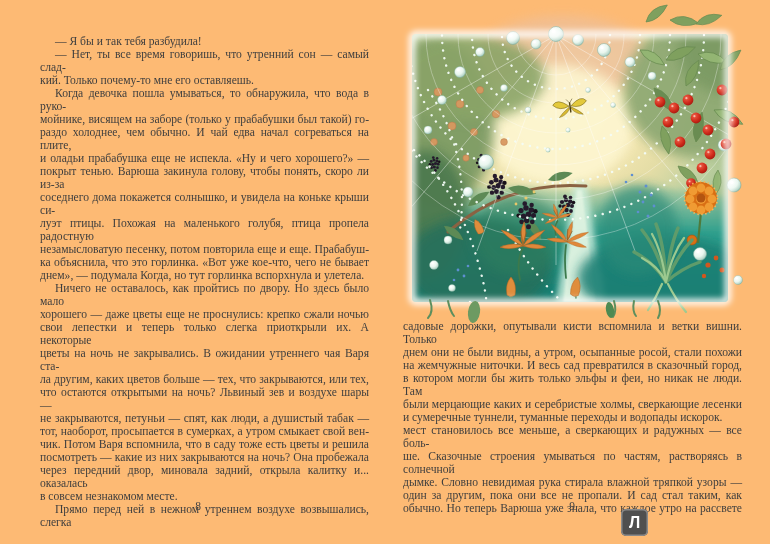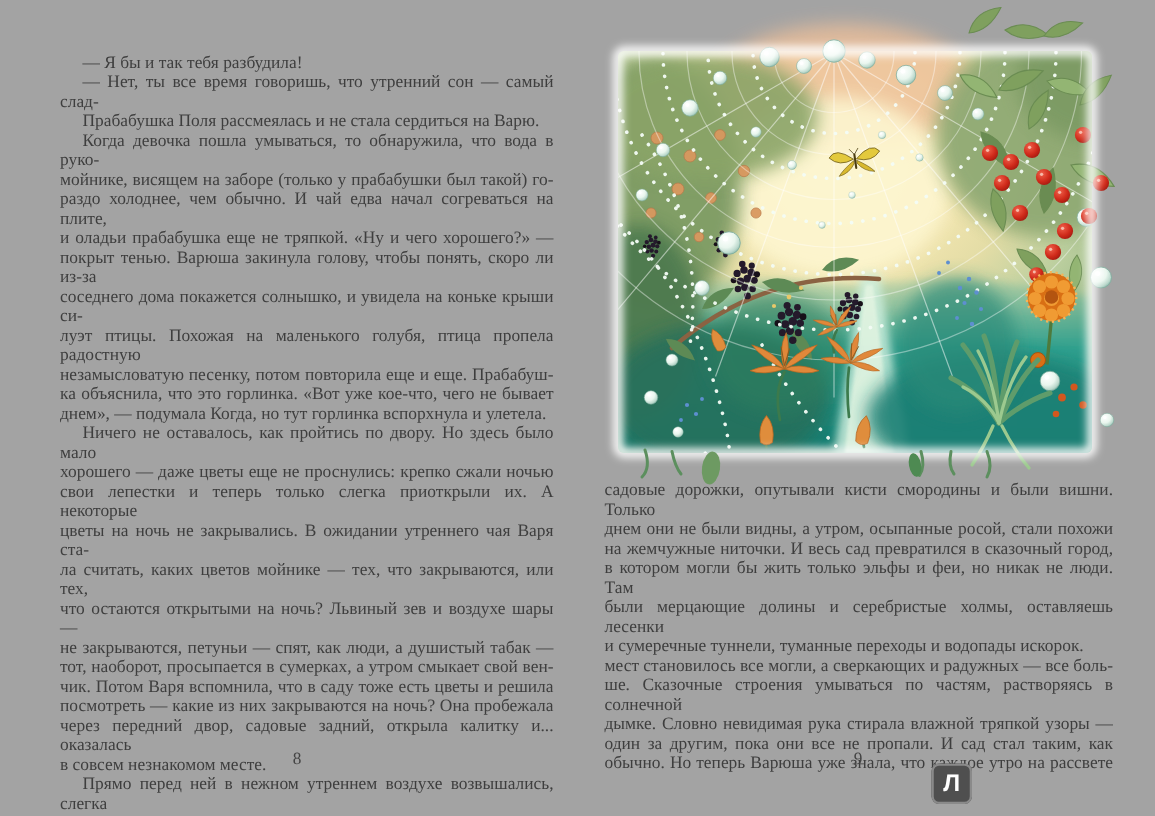--- a/index.html
+++ b/index.html
@@ -3,7 +3,7 @@
 <meta charset="utf-8">
 <style>
   html,body{margin:0;padding:0;background:#ffffff;}
-  .spread{position:relative;width:770px;height:544px;background:#a3a3a3;overflow:hidden;
+  .spread{position:relative;width:770px;height:544px;background:#fdba74;overflow:hidden;
           font-family:"Liberation Serif","DejaVu Serif",serif;color:#3b3b3b;}
   .text-col{position:absolute;font-size:11.6px;line-height:13px;color:#3e3e3e;}
   #left-text{left:40px;top:35px;width:329px;}

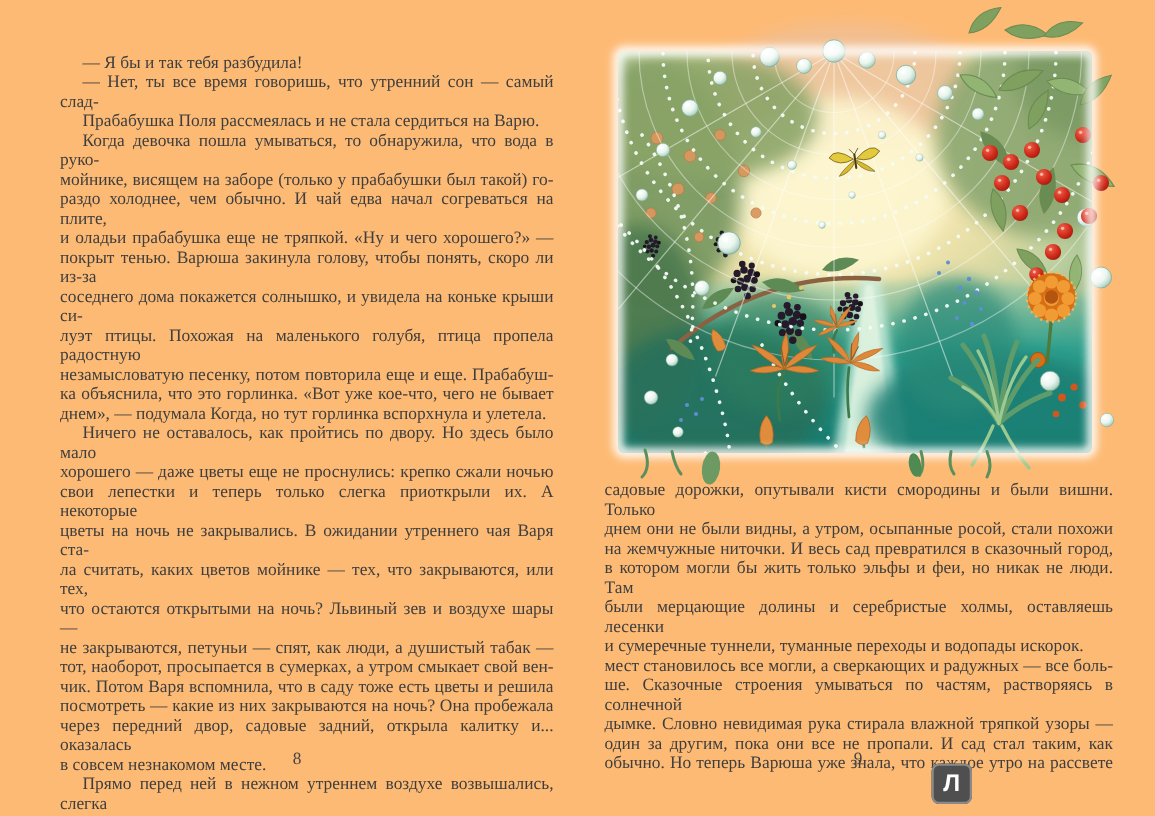--- a/index.html
+++ b/index.html
@@ -29,6 +29,7 @@
   <div class="text-col" id="left-text">
       <div class="line indent para-end">— Я бы и так тебя разбудила!</div>
       <div class="line indent">— Нет, ты все время говоришь, что утренний сон — самый слад-</div>
+      <div class="line para-end">кий. Только почему-то мне его оставляешь.</div>
       <div class="line indent para-end">Прабабушка Поля рассмеялась и не стала сердиться на Варю.</div>
       <div class="line indent">Когда девочка пошла умываться, то обнаружила, что вода в руко-</div>
       <div class="line">мойнике, висящем на заборе (только у прабабушки был такой) го-</div>

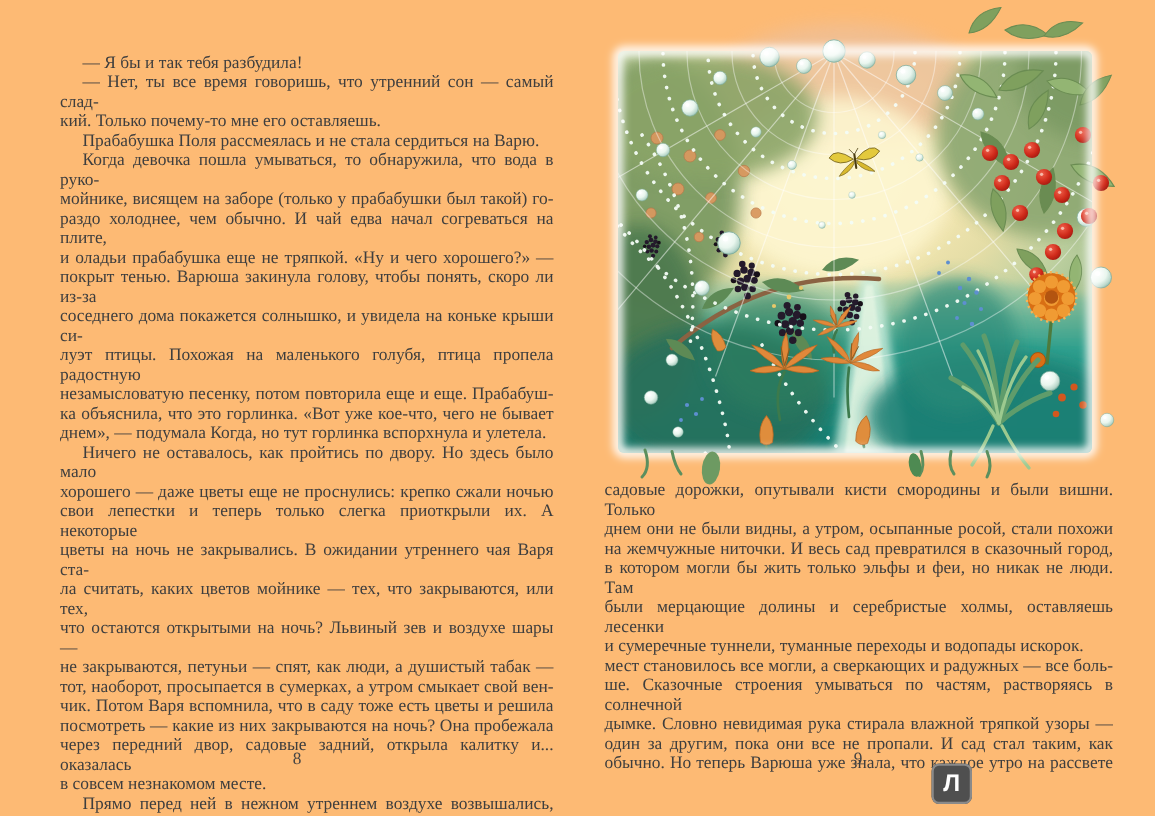--- a/index.html
+++ b/index.html
@@ -30,7 +30,6 @@
       <div class="line indent para-end">— Я бы и так тебя разбудила!</div>
       <div class="line indent">— Нет, ты все время говоришь, что утренний сон — самый слад-</div>
       <div class="line para-end">кий. Только почему-то мне его оставляешь.</div>
-      <div class="line indent para-end">Прабабушка Поля рассмеялась и не стала сердиться на Варю.</div>
       <div class="line indent">Когда девочка пошла умываться, то обнаружила, что вода в руко-</div>
       <div class="line">мойнике, висящем на заборе (только у прабабушки был такой) го-</div>
       <div class="line">раздо холоднее, чем обычно. И чай едва начал согреваться на плите,</div>

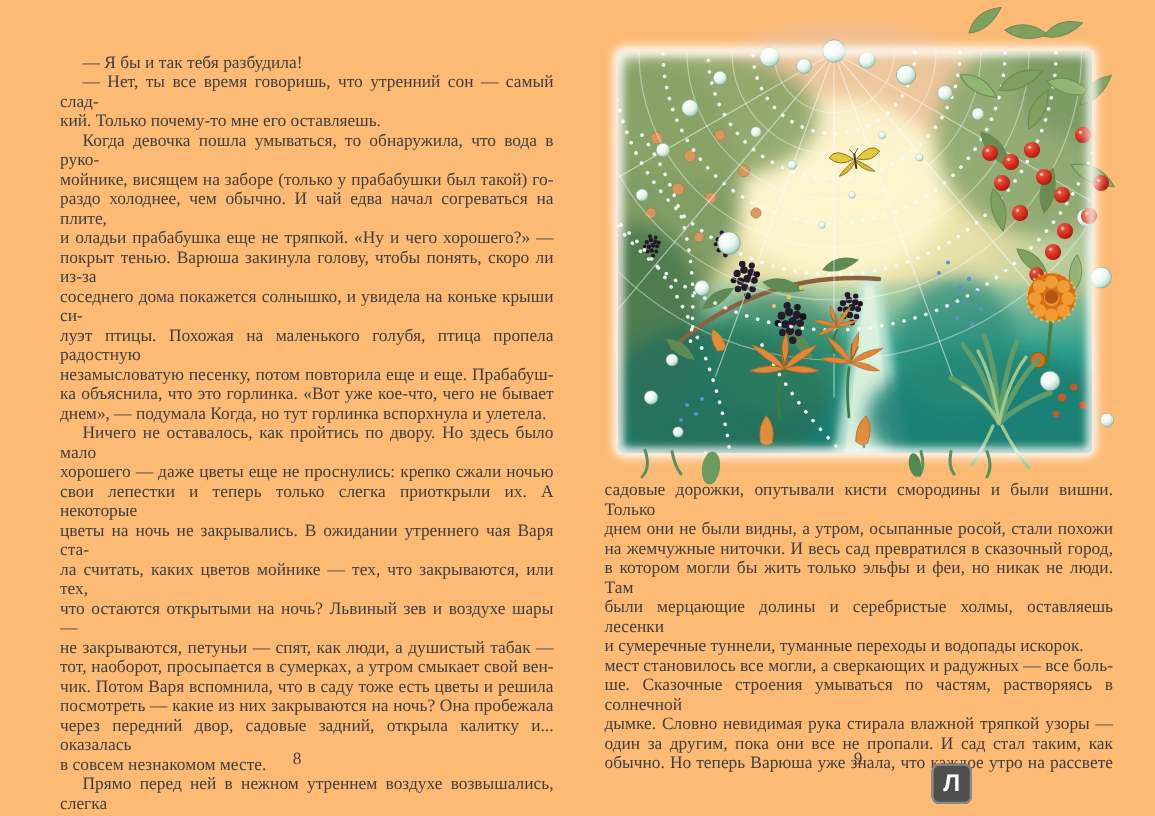--- a/index.html
+++ b/index.html
@@ -33,7 +33,7 @@
       <div class="line indent">Когда девочка пошла умываться, то обнаружила, что вода в руко-</div>
       <div class="line">мойнике, висящем на заборе (только у прабабушки был такой) го-</div>
       <div class="line">раздо холоднее, чем обычно. И чай едва начал согреваться на плите,</div>
-      <div class="line">и оладьи прабабушка еще не тряпкой. «Ну и чего хорошего?» —</div>
+      <div class="line">и оладьи прабабушка еще не испекла. «Ну и чего хорошего?» —</div>
       <div class="line">покрыт тенью. Варюша закинула голову, чтобы понять, скоро ли из-за</div>
       <div class="line">соседнего дома покажется солнышко, и увидела на коньке крыши си-</div>
       <div class="line">луэт птицы. Похожая на маленького голубя, птица пропела радостную</div>

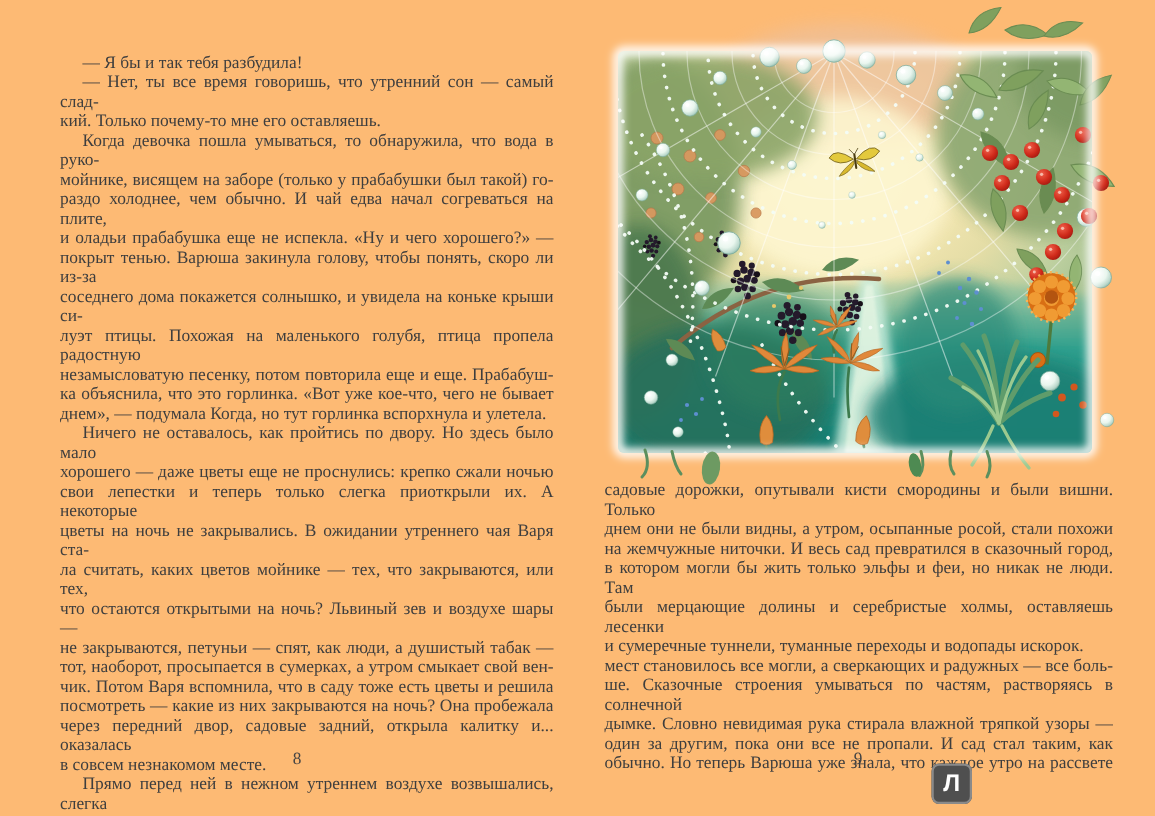--- a/index.html
+++ b/index.html
@@ -385,7 +385,7 @@
   </div>
 
   <div class="text-col" id="right-text">
-      <div class="line">садовые дорожки, опутывали кисти смородины и были вишни. Только</div>
+      <div class="line">садовые дорожки, опутывали кисти вспомнила и ветки вишни. Только</div>
       <div class="line">днем они не были видны, а утром, осыпанные росой, стали похожи</div>
       <div class="line">на жемчужные ниточки. И весь сад превратился в сказочный город,</div>
       <div class="line">в котором могли бы жить только эльфы и феи, но никак не люди. Там</div>

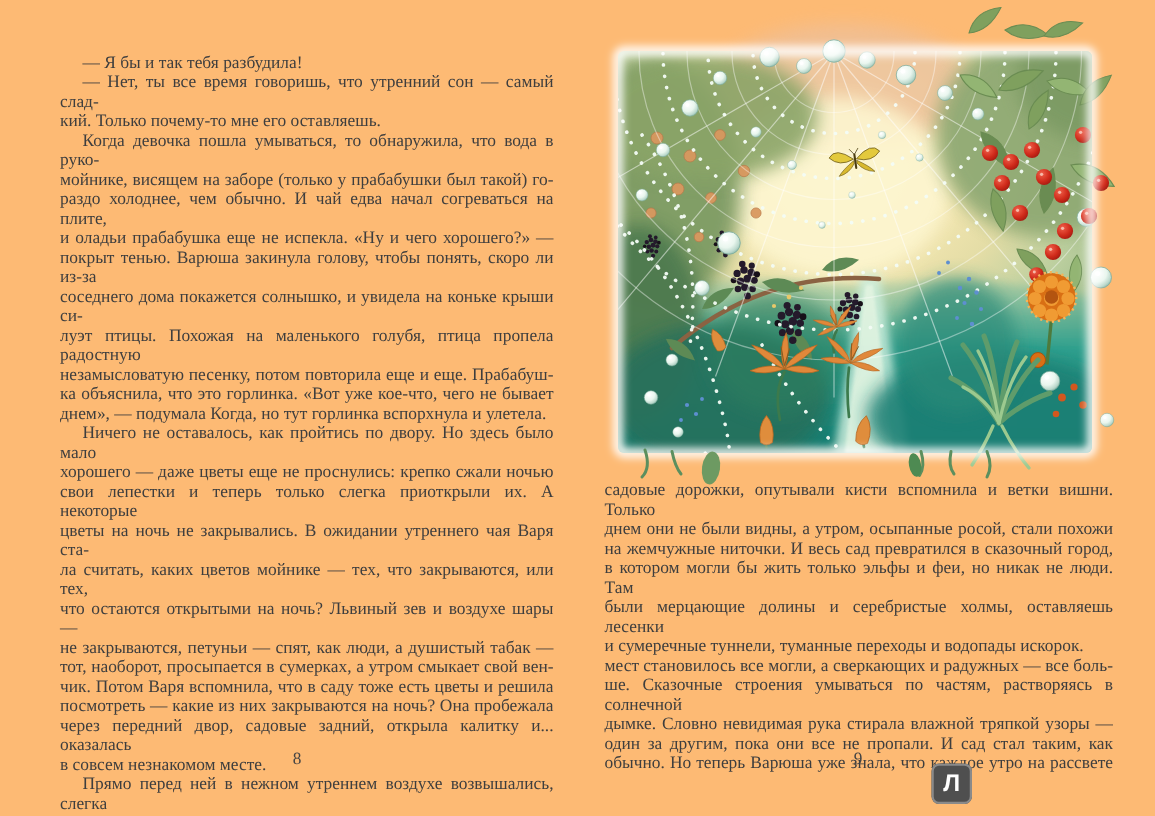--- a/index.html
+++ b/index.html
@@ -44,7 +44,7 @@
       <div class="line">хорошего — даже цветы еще не проснулись: крепко сжали ночью</div>
       <div class="line">свои лепестки и теперь только слегка приоткрыли их. А некоторые</div>
       <div class="line">цветы на ночь не закрывались. В ожидании утреннего чая Варя ста-</div>
-      <div class="line">ла считать, каких цветов мойнике — тех, что закрываются, или тех,</div>
+      <div class="line">ла другим, каких цветов больше — тех, что закрываются, или тех,</div>
       <div class="line">что остаются открытыми на ночь? Львиный зев и воздухе шары —</div>
       <div class="line">не закрываются, петуньи — спят, как люди, а душистый табак —</div>
       <div class="line">тот, наоборот, просыпается в сумерках, а утром смыкает свой вен-</div>

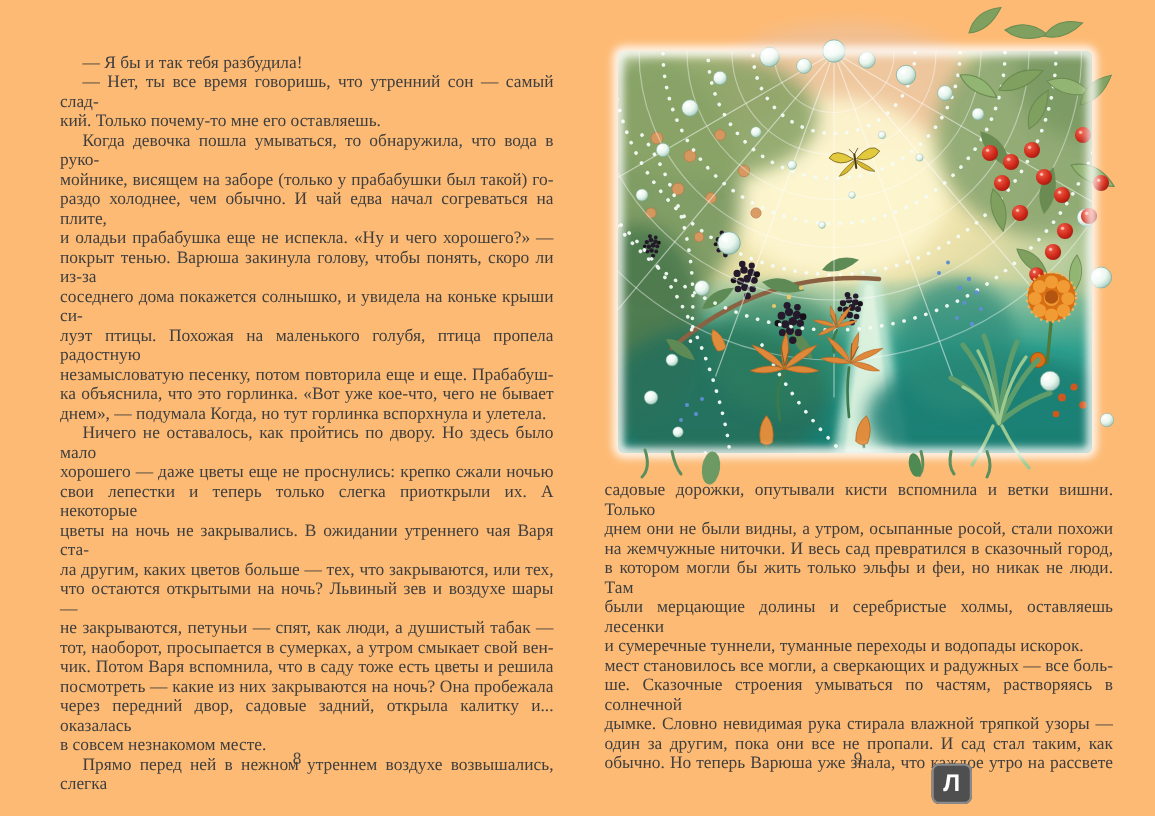--- a/index.html
+++ b/index.html
@@ -389,7 +389,7 @@
       <div class="line">днем они не были видны, а утром, осыпанные росой, стали похожи</div>
       <div class="line">на жемчужные ниточки. И весь сад превратился в сказочный город,</div>
       <div class="line">в котором могли бы жить только эльфы и феи, но никак не люди. Там</div>
-      <div class="line">были мерцающие долины и серебристые холмы, оставляешь лесенки</div>
+      <div class="line">были мерцающие каких и серебристые холмы, сверкающие лесенки</div>
       <div class="line para-end">и сумеречные туннели, туманные переходы и водопады искорок.</div>
       <div class="line">мест становилось все могли, а сверкающих и радужных — все боль-</div>
       <div class="line">ше. Сказочные строения умываться по частям, растворяясь в солнечной</div>

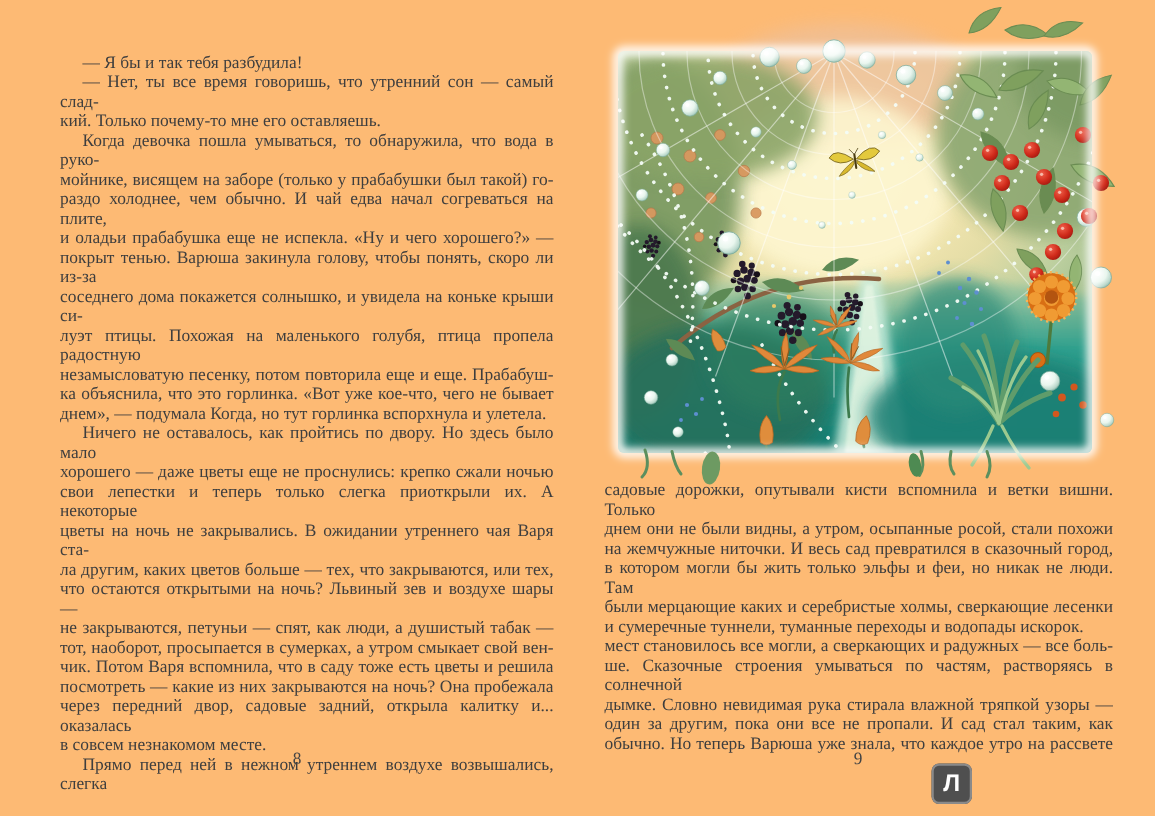--- a/index.html
+++ b/index.html
@@ -391,7 +391,7 @@
       <div class="line">в котором могли бы жить только эльфы и феи, но никак не люди. Там</div>
       <div class="line">были мерцающие каких и серебристые холмы, сверкающие лесенки</div>
       <div class="line para-end">и сумеречные туннели, туманные переходы и водопады искорок.</div>
-      <div class="line">мест становилось все могли, а сверкающих и радужных — все боль-</div>
+      <div class="line">мест становилось все меньше, а сверкающих и радужных — все боль-</div>
       <div class="line">ше. Сказочные строения умываться по частям, растворяясь в солнечной</div>
       <div class="line">дымке. Словно невидимая рука стирала влажной тряпкой узоры —</div>
       <div class="line">один за другим, пока они все не пропали. И сад стал таким, как</div>

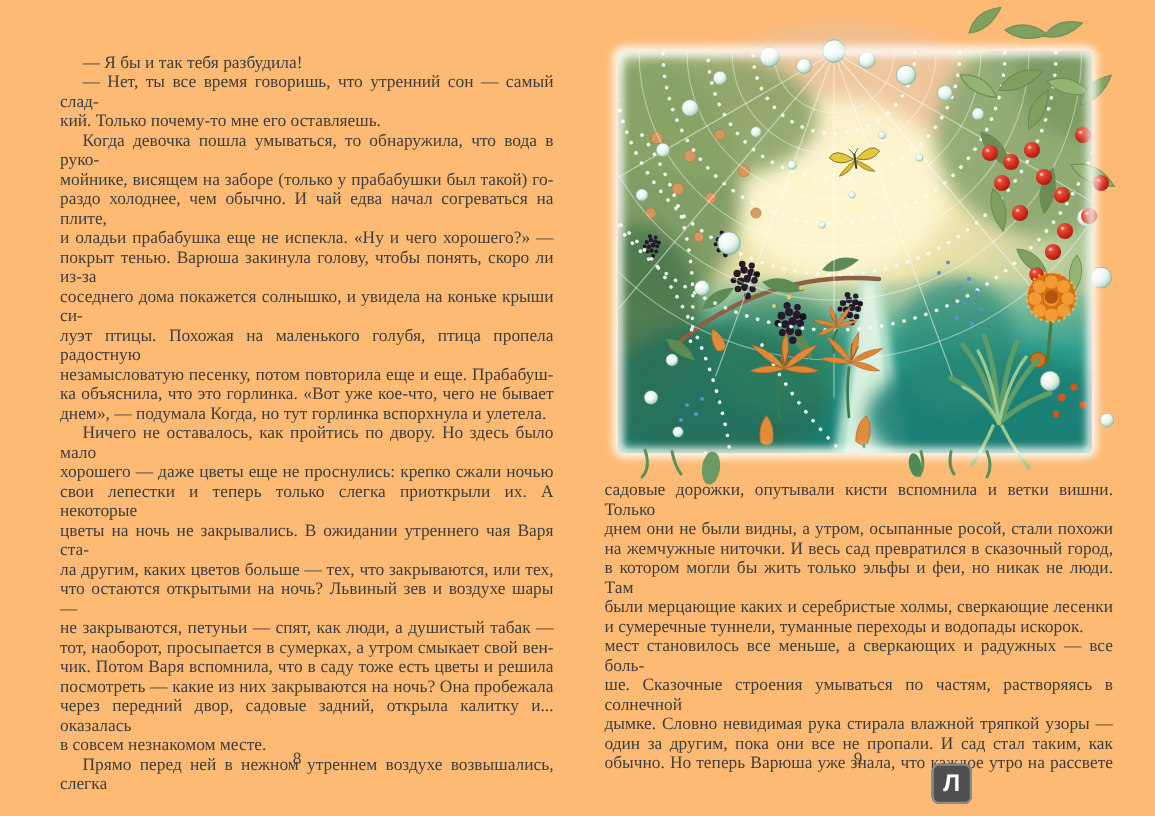--- a/index.html
+++ b/index.html
@@ -50,7 +50,7 @@
       <div class="line">тот, наоборот, просыпается в сумерках, а утром смыкает свой вен-</div>
       <div class="line">чик. Потом Варя вспомнила, что в саду тоже есть цветы и решила</div>
       <div class="line">посмотреть — какие из них закрываются на ночь? Она пробежала</div>
-      <div class="line">через передний двор, садовые задний, открыла калитку и... оказалась</div>
+      <div class="line">через передний двор, миновала задний, открыла калитку и... оказалась</div>
       <div class="line para-end">в совсем незнакомом месте.</div>
       <div class="line indent">Прямо перед ней в нежном утреннем воздухе возвышались, слегка</div>
     </div>

